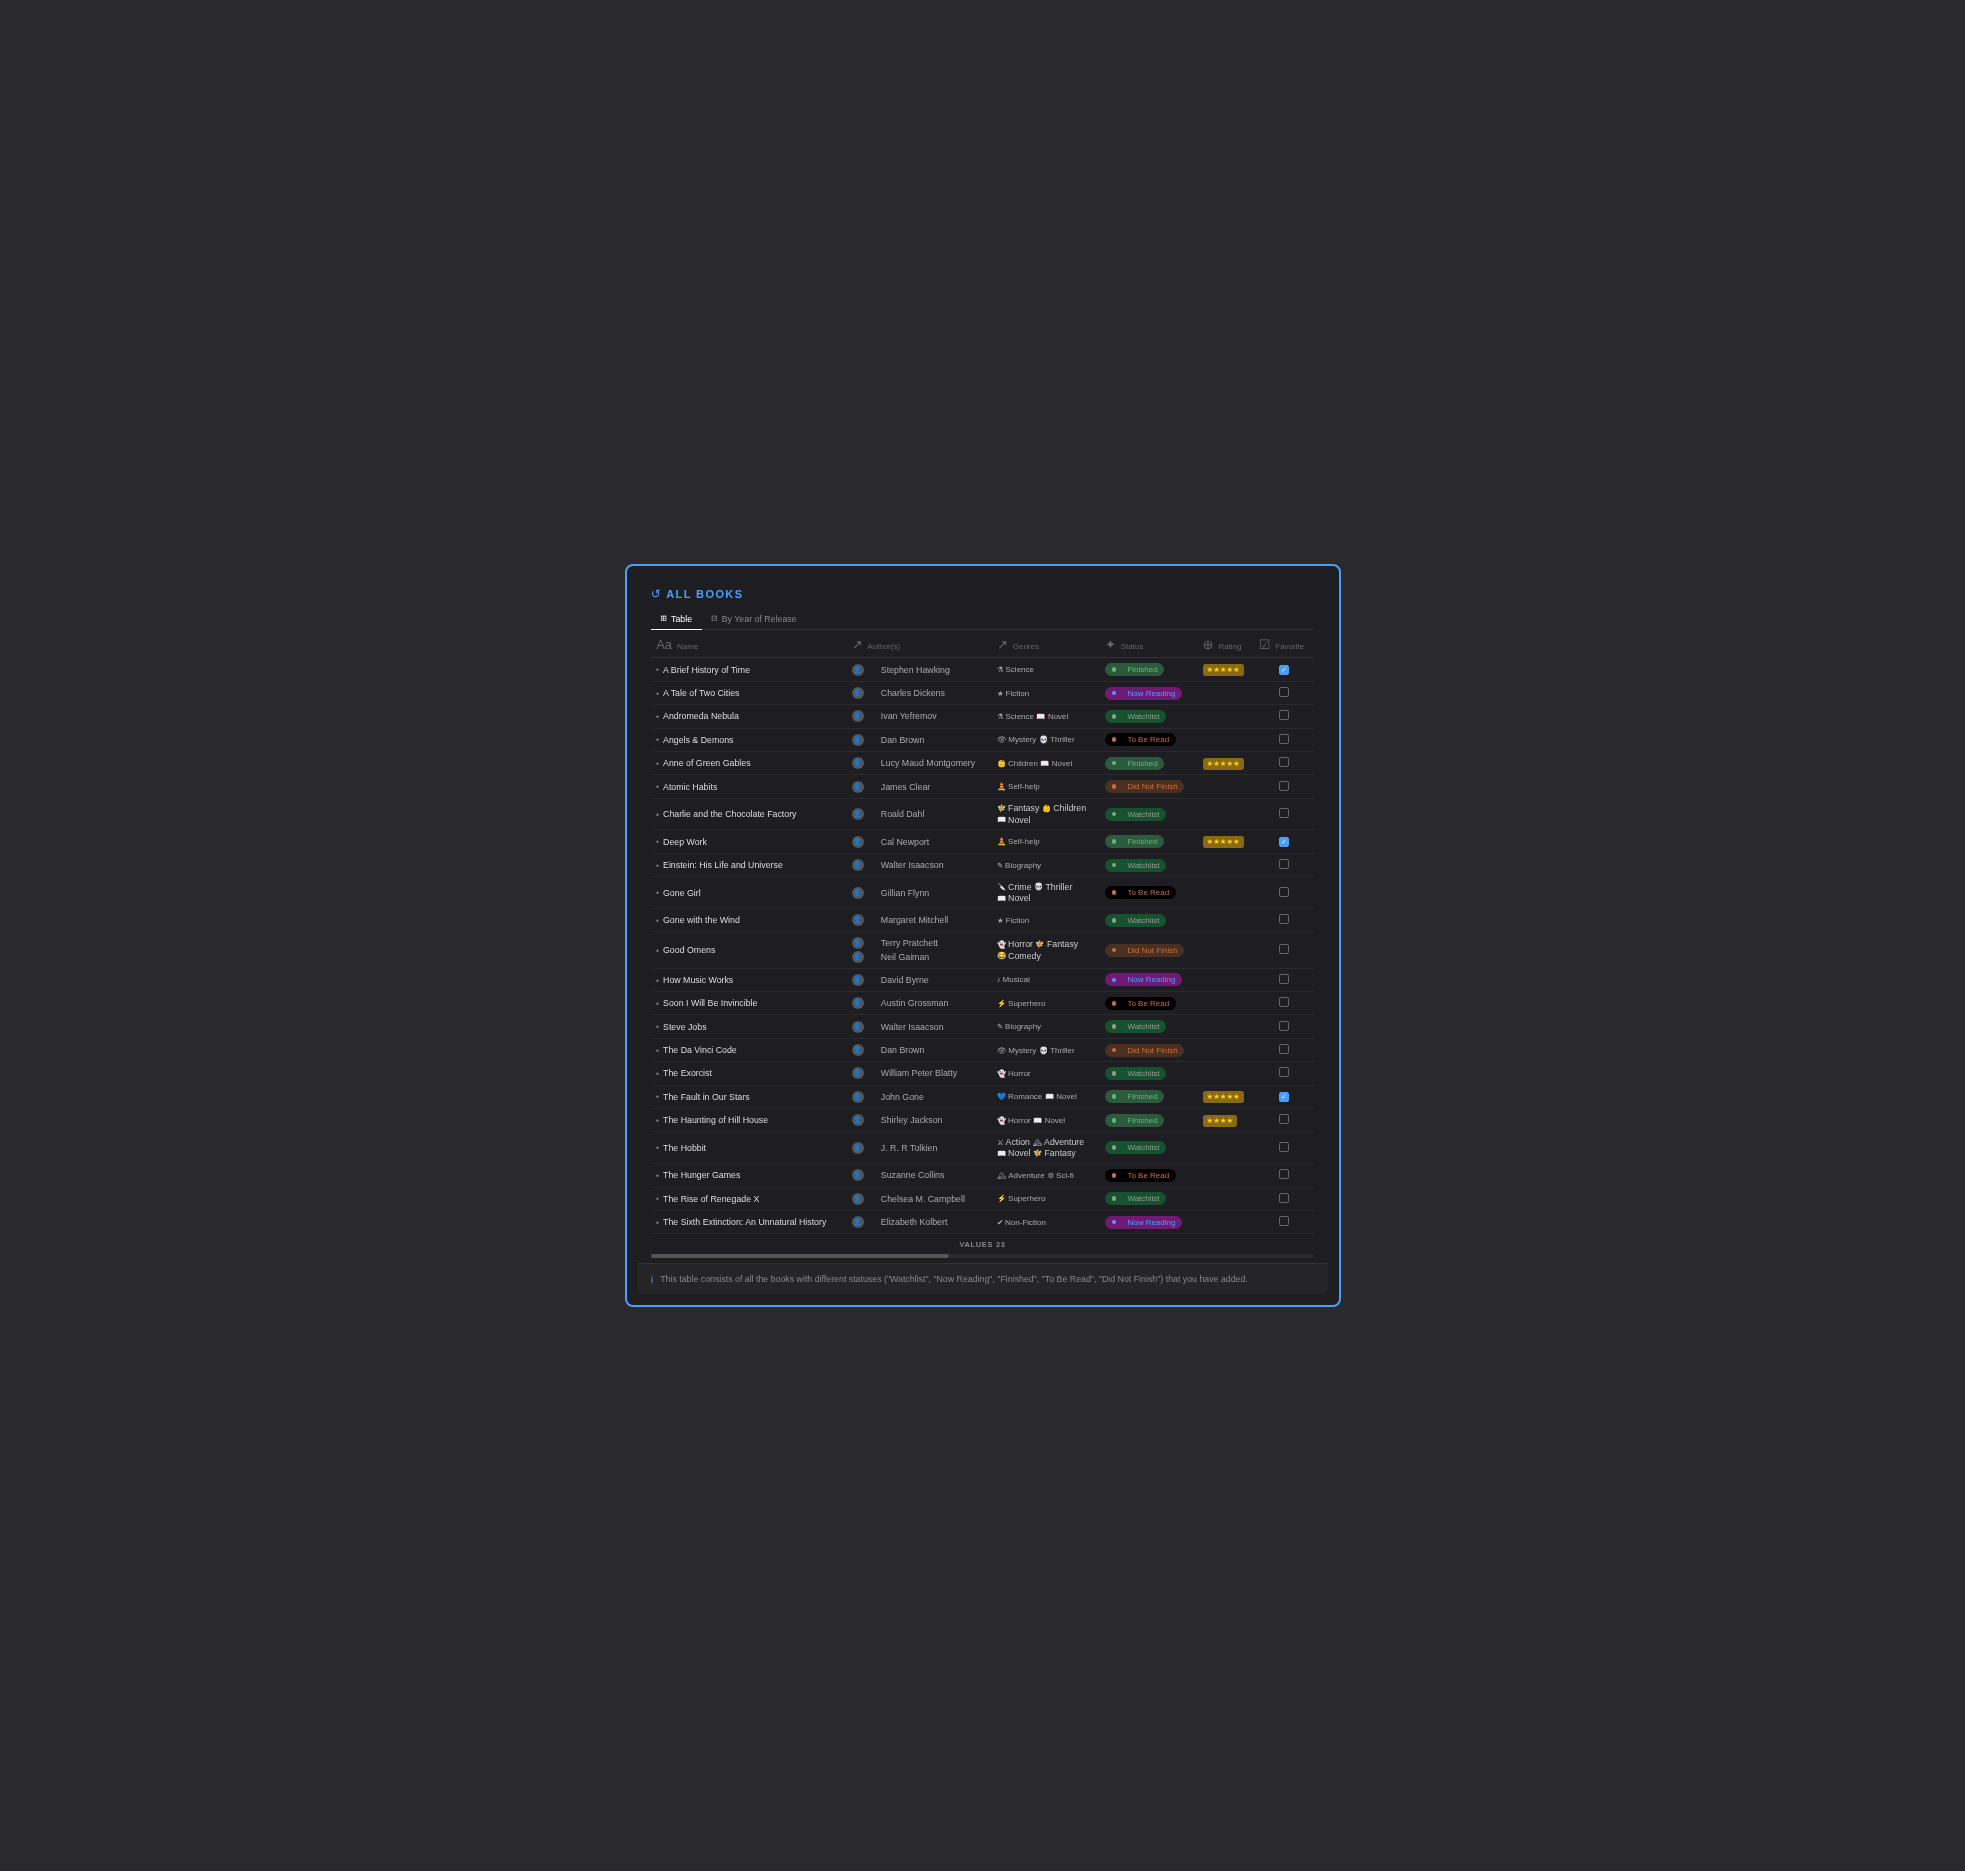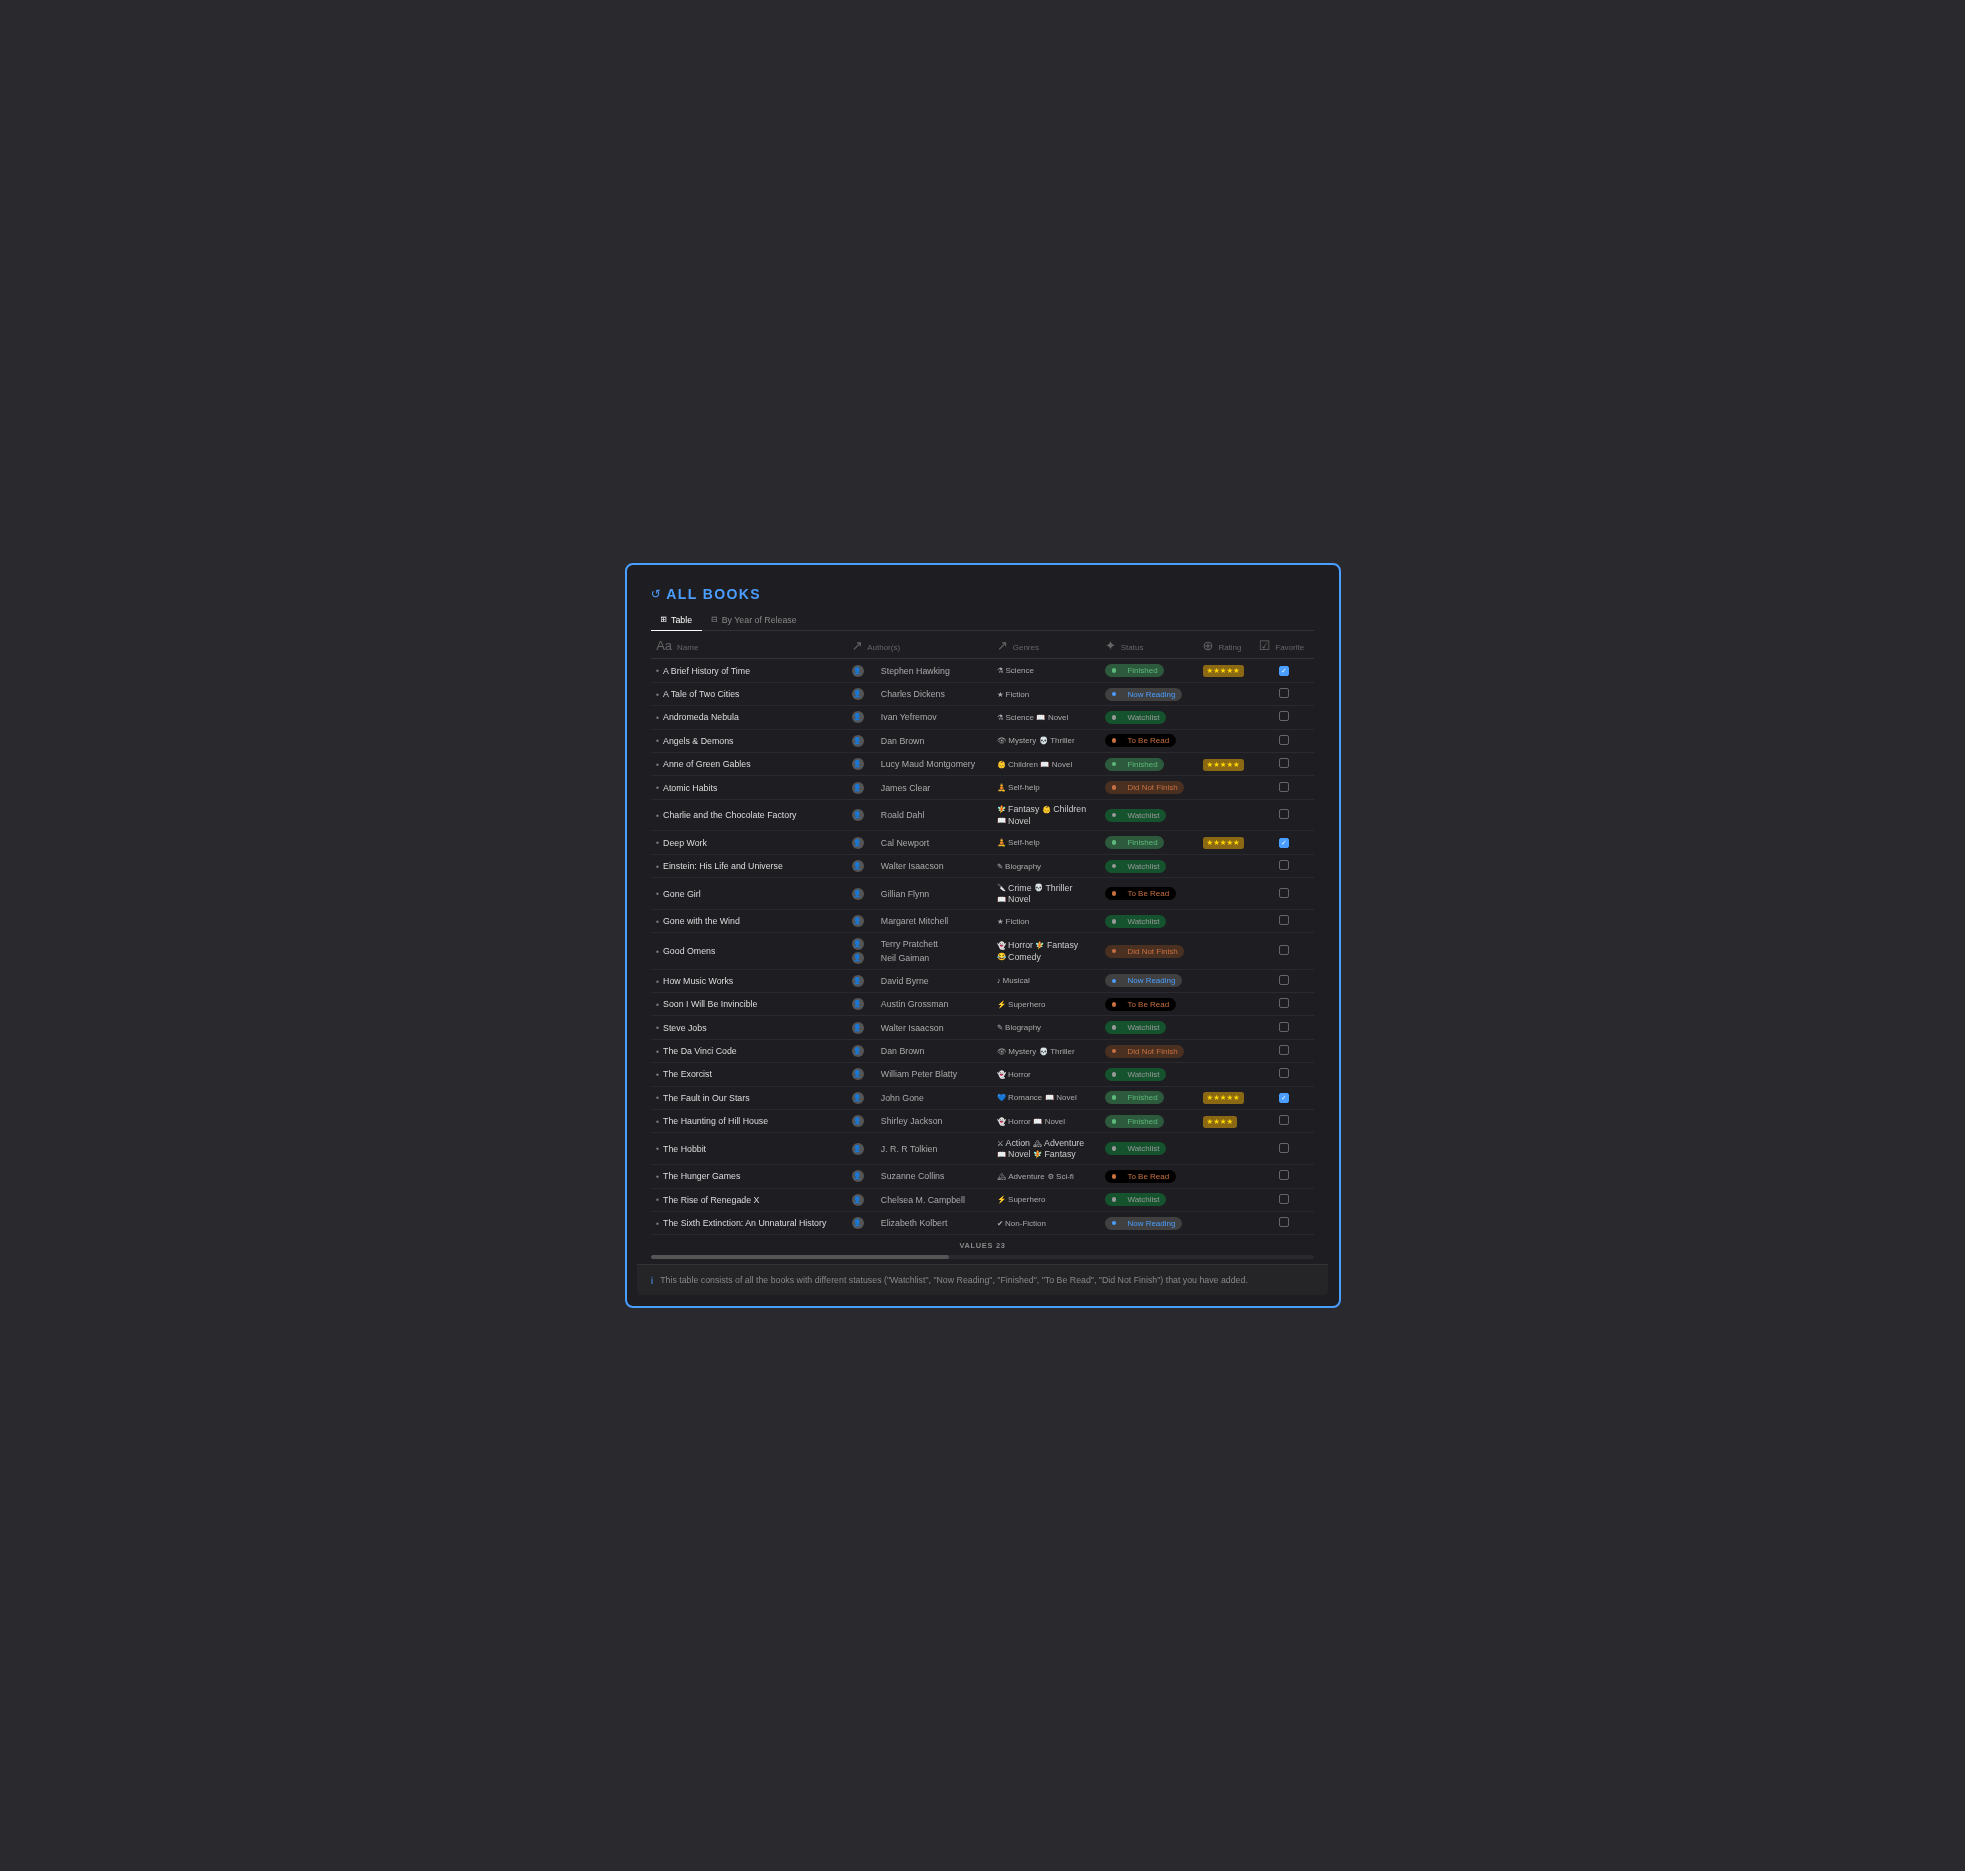--- a/index.html
+++ b/index.html
@@ -40,7 +40,7 @@
     }
     .app-title-text {
       color: #4a9eff;
-      font-size: 14px;
+      font-size: 11px;
       font-weight: 700;
       letter-spacing: 1.4px;
       text-transform: uppercase;

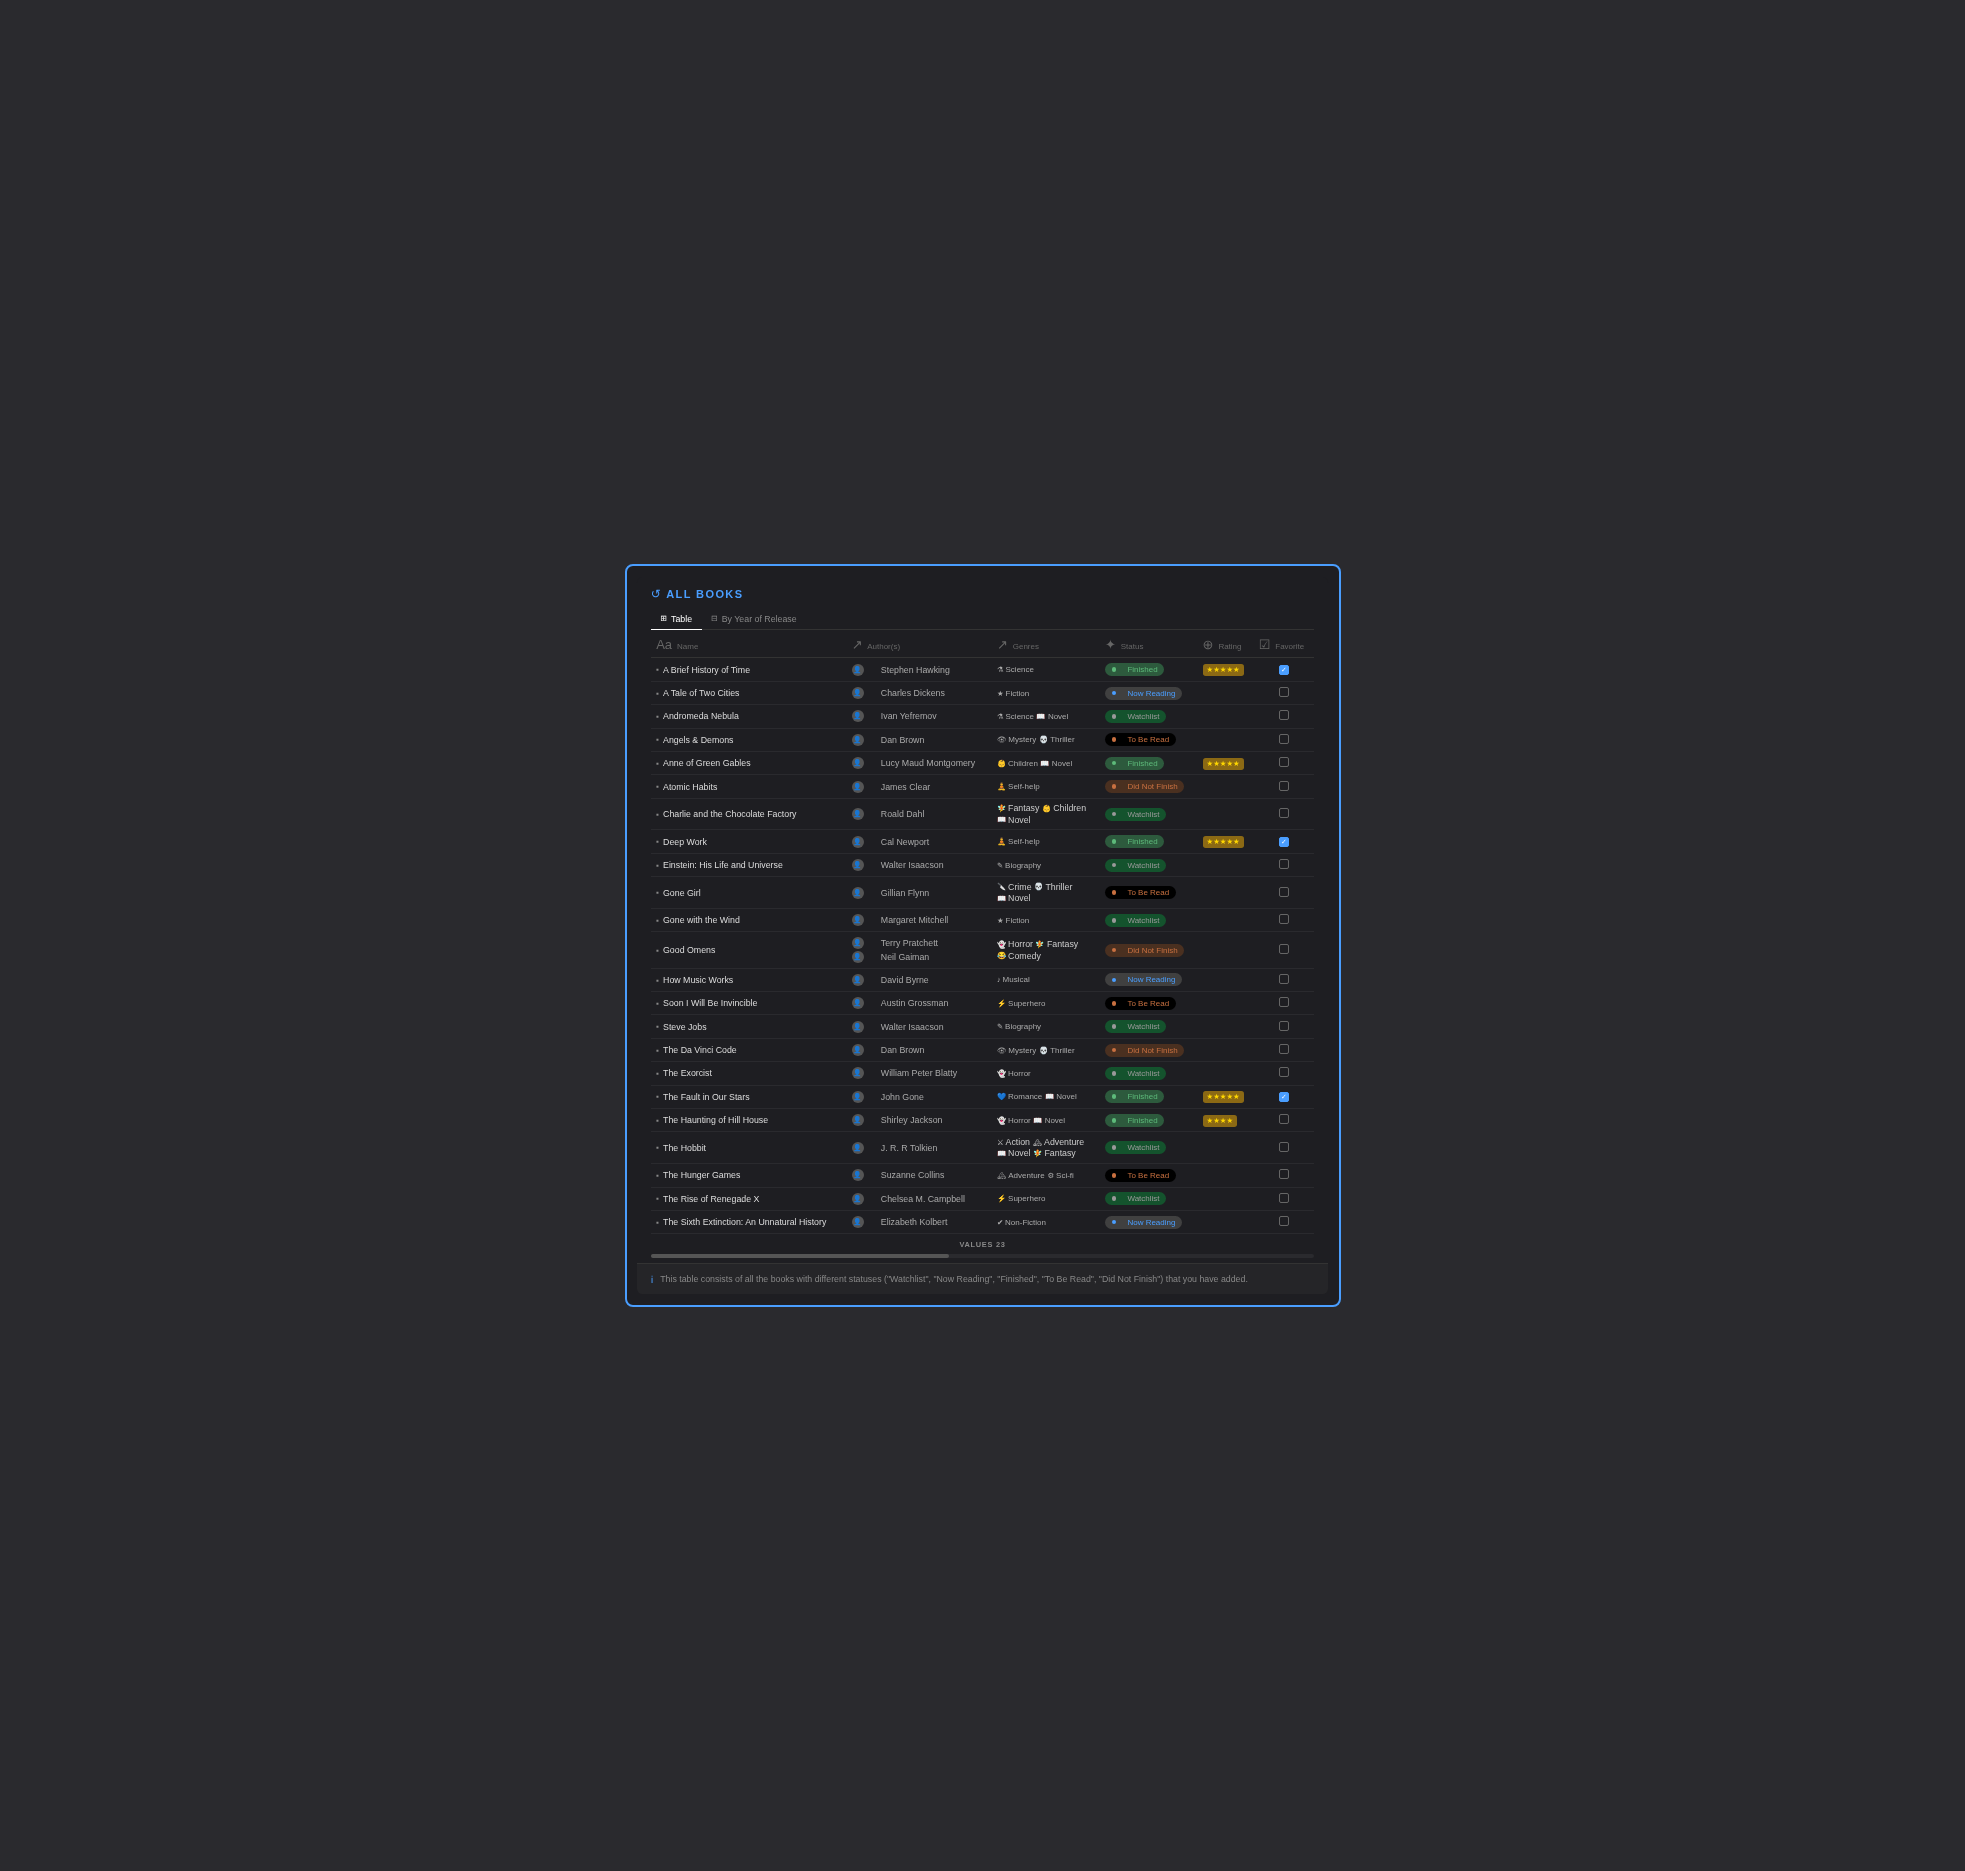--- a/index.html
+++ b/index.html
@@ -155,7 +155,7 @@
     }
     .status-finished { background: #2d5a3d; color: #5dba7a; }
     .status-finished .dot { background: #5dba7a; }
-    .status-now-reading { background: #404040; color: #4a9eff; }
+    .status-now-reading { background: #701a75; color: #4a9eff; }
     .status-now-reading .dot { background: #4a9eff; }
     .status-watchlist { background: #14532d; color: #999; text-align: center; }
     .status-watchlist .dot { background: #999; }

